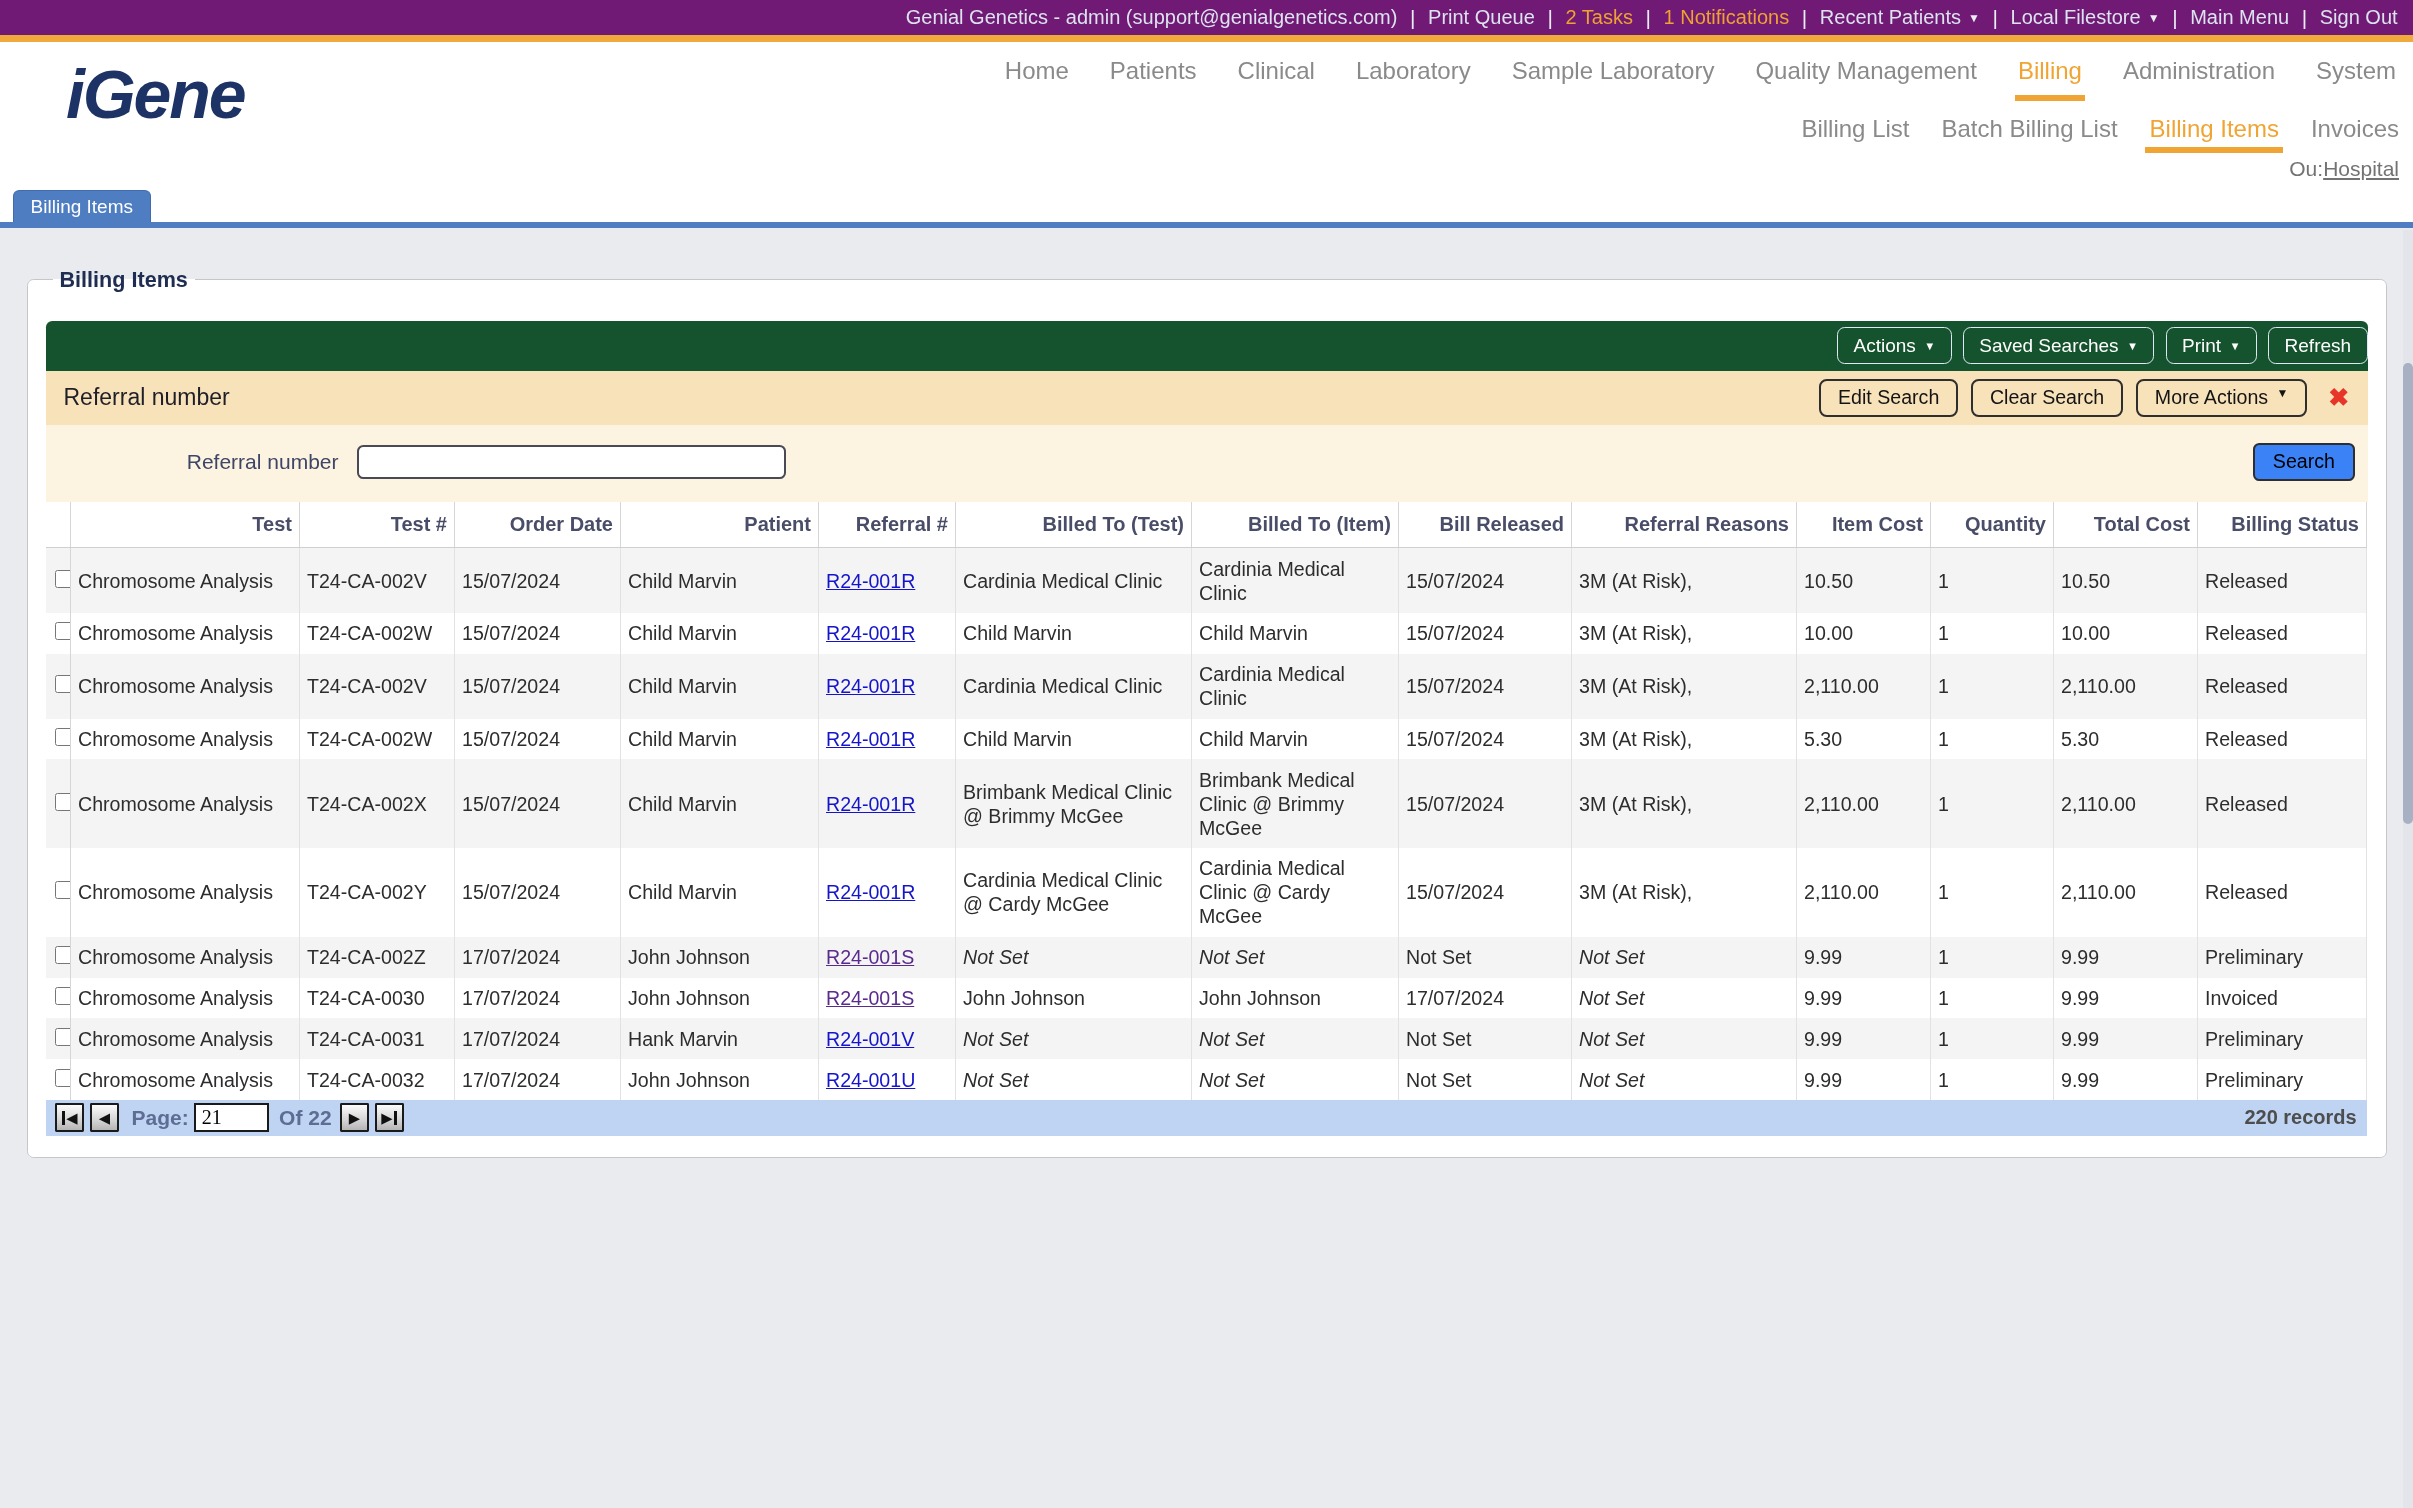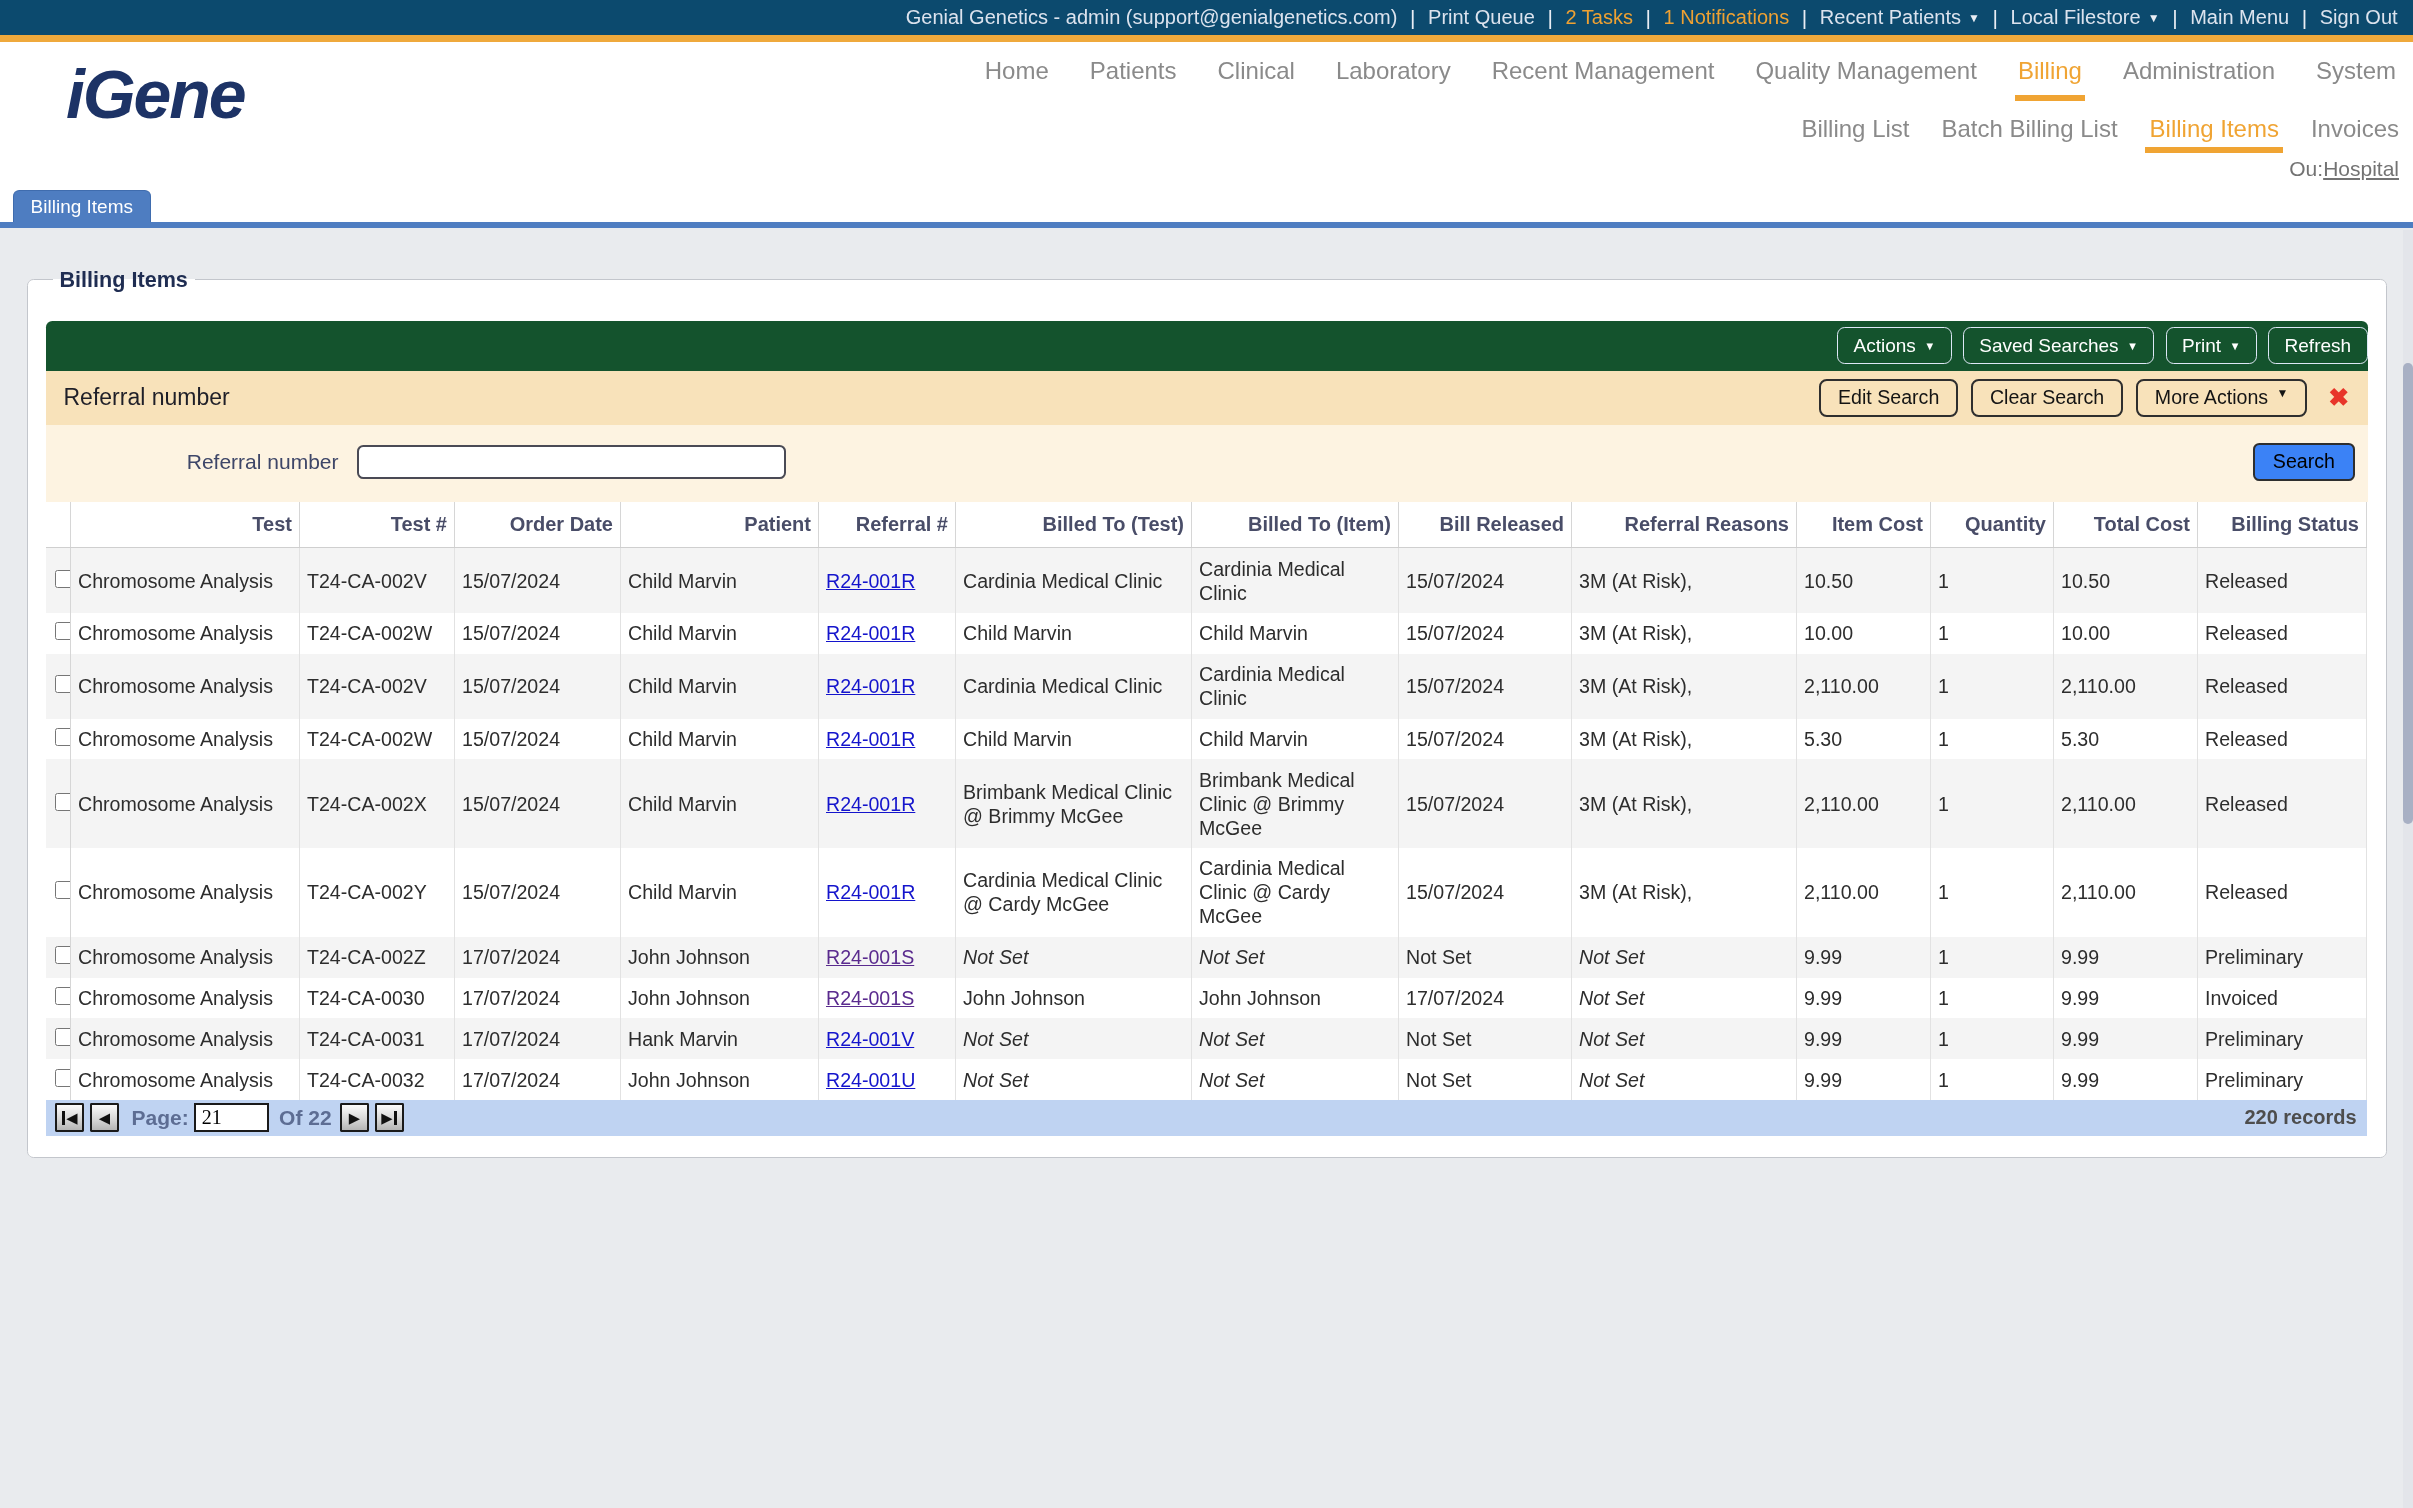--- a/index.html
+++ b/index.html
@@ -7,7 +7,7 @@
     font-family:"Liberation Sans", sans-serif; background:#e9ebee; }
 
   
-  .topbar { height:35px; background:#0c4a6e; display:flex; align-items:center;
+  .topbar { height:35px; background:#701a75; display:flex; align-items:center;
     justify-content:flex-end; padding-right:15.4px; white-space:nowrap; }
   .topbar .item { color:#dce3ee; font-size:20px; }
   .topbar .accent { color:#efa132; }

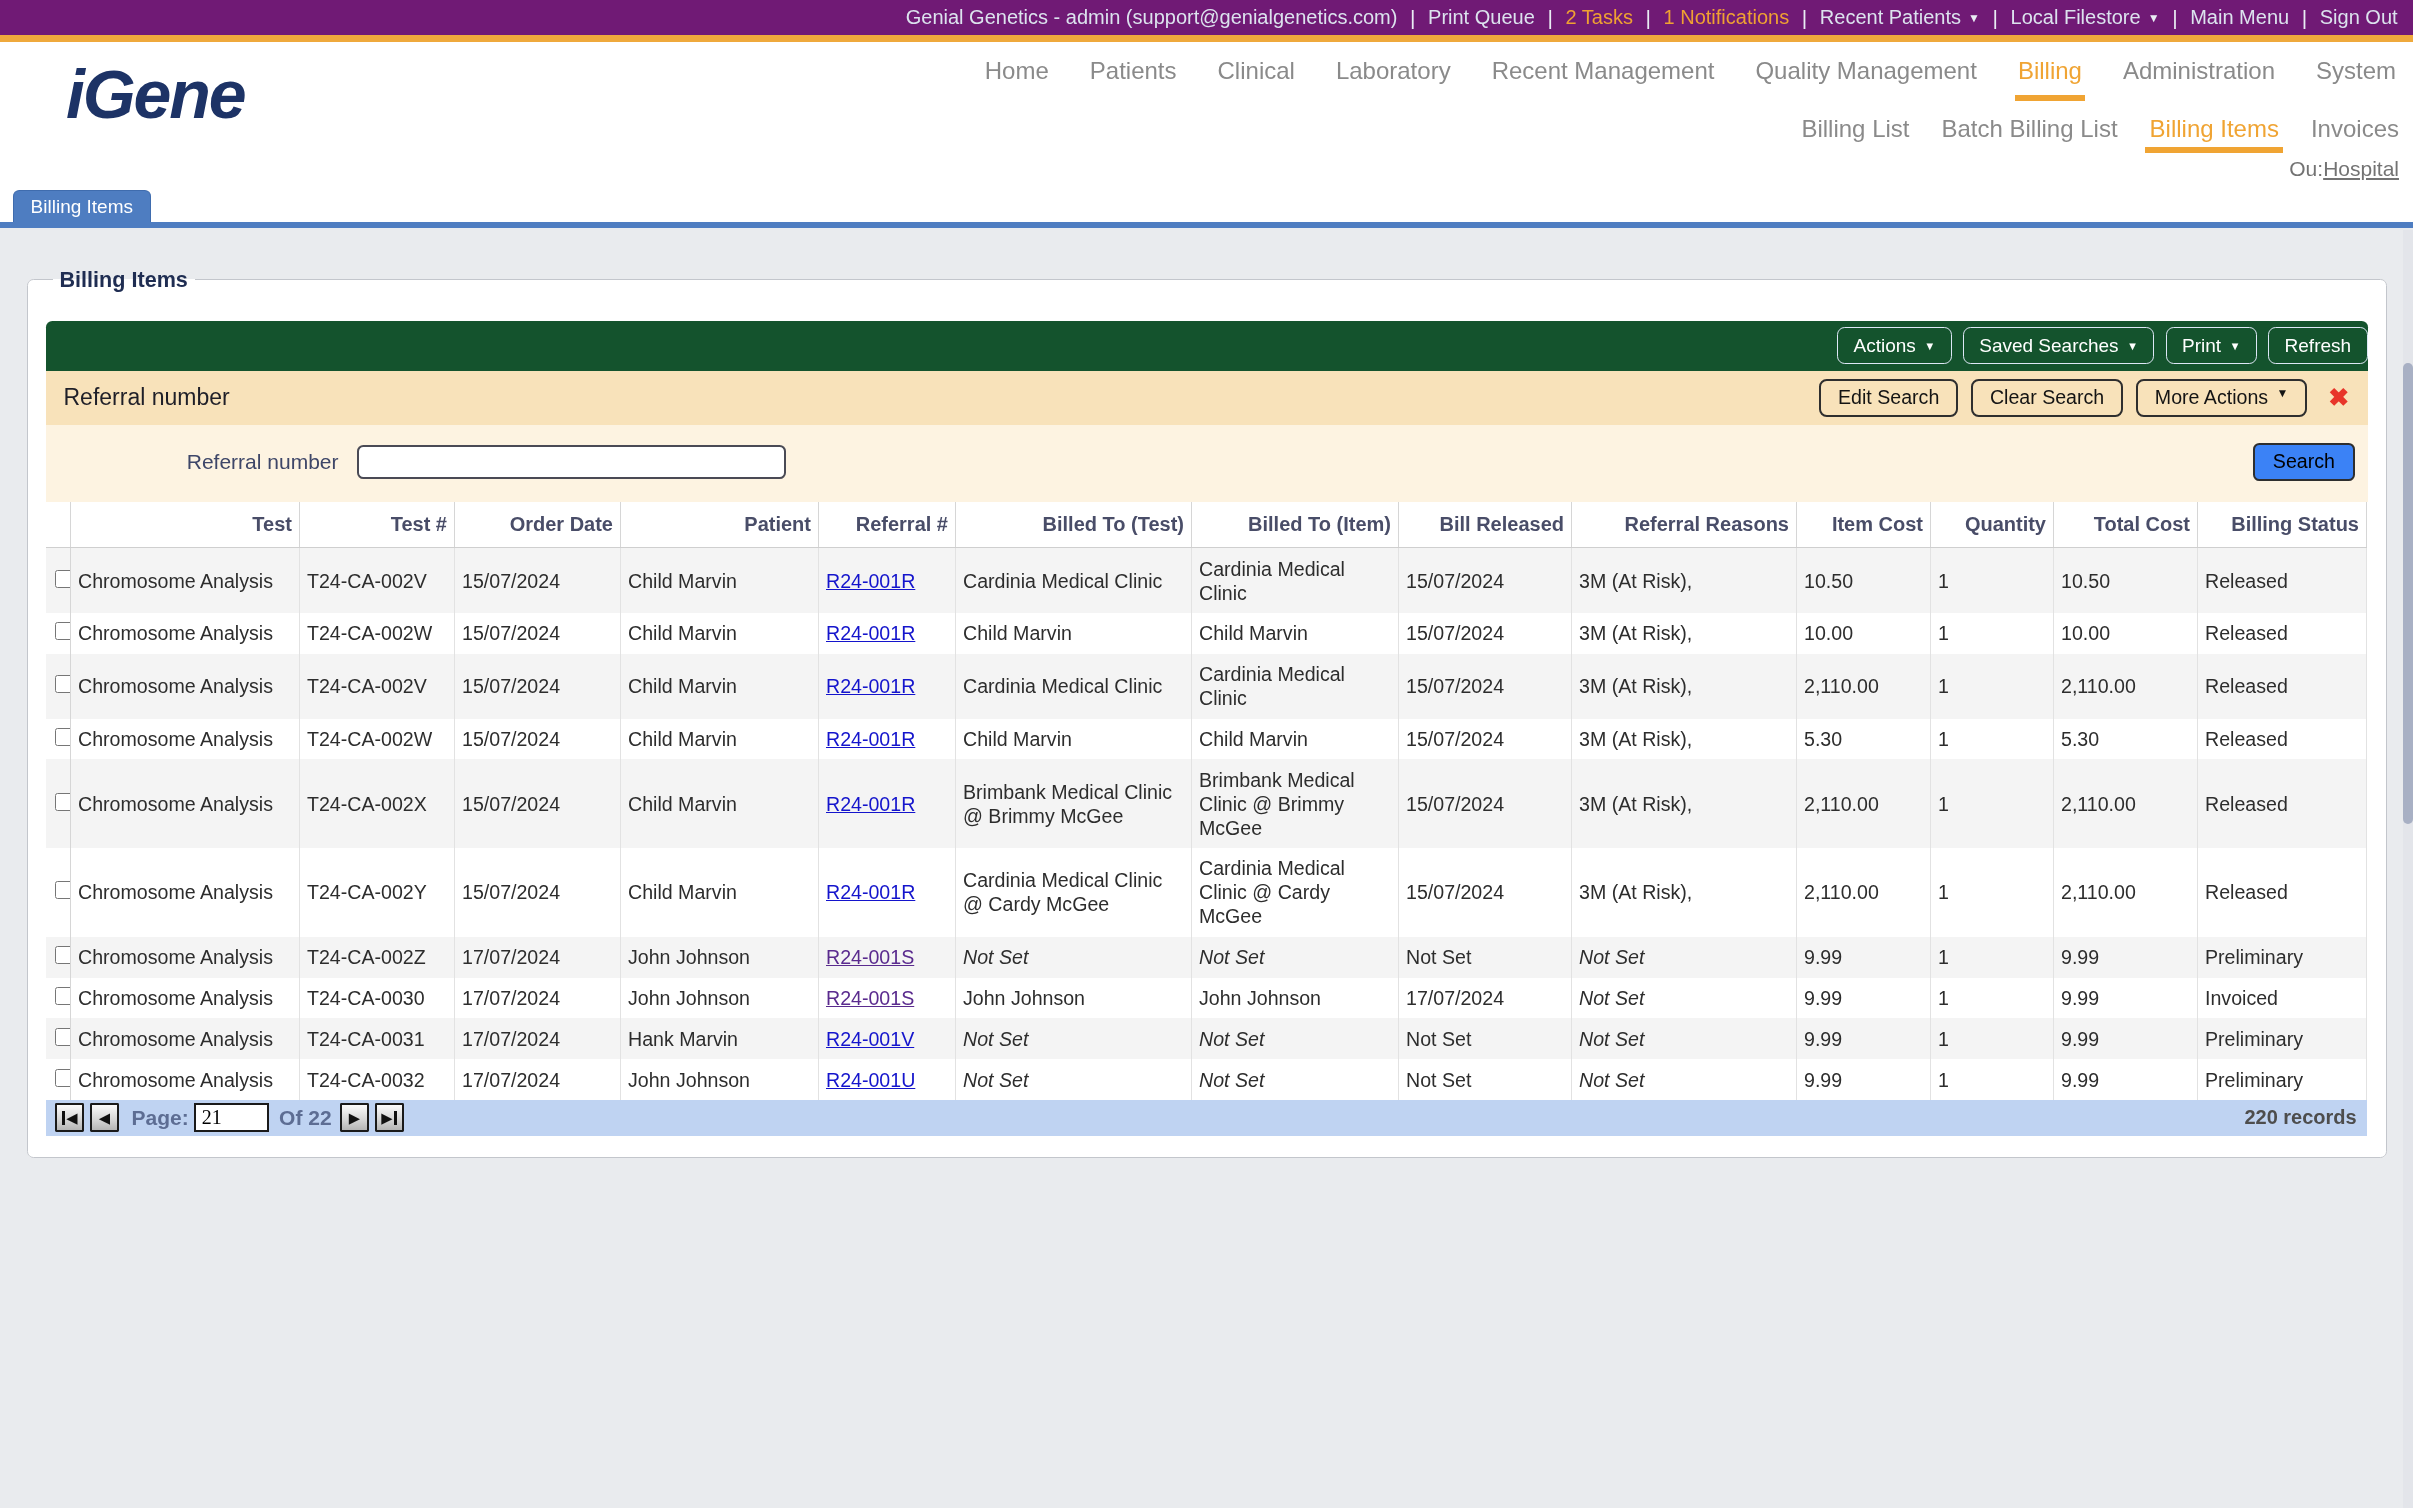--- a/index.html
+++ b/index.html
@@ -142,7 +142,7 @@
       <div class="nav-item">Patients</div>
       <div class="nav-item">Clinical</div>
       <div class="nav-item">Laboratory</div>
-      <div class="nav-item">Recent Management</div>
+      <div class="nav-item">Sample Laboratory</div>
       <div class="nav-item">Quality Management</div>
       <div class="nav-item active">Billing</div>
       <div class="nav-item">Administration</div>

